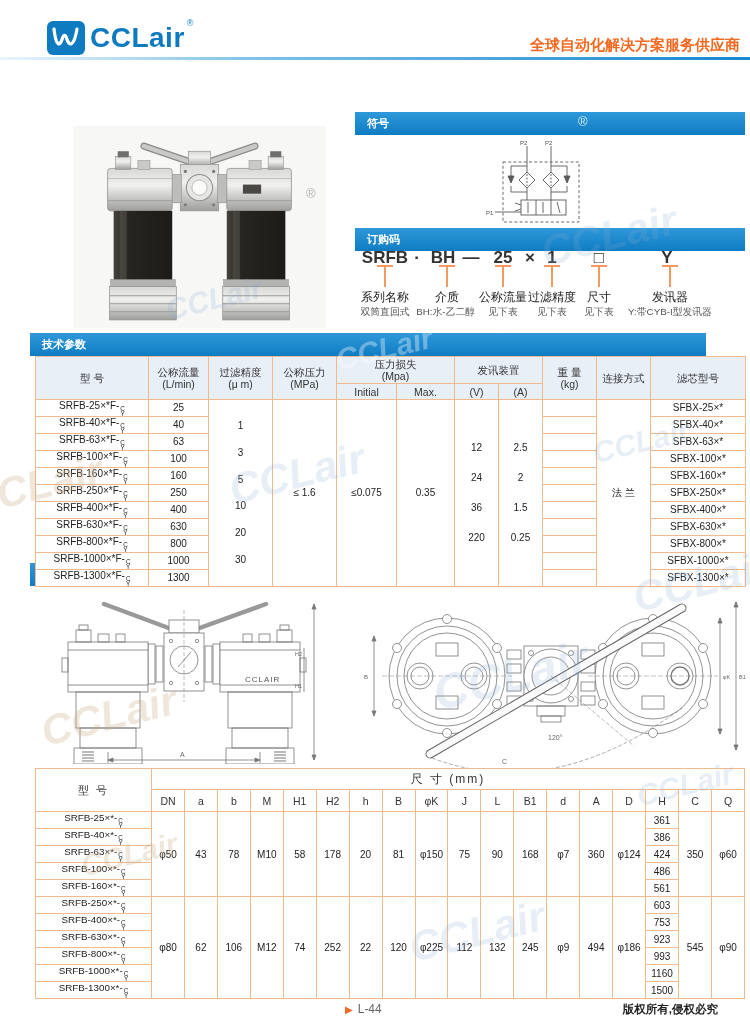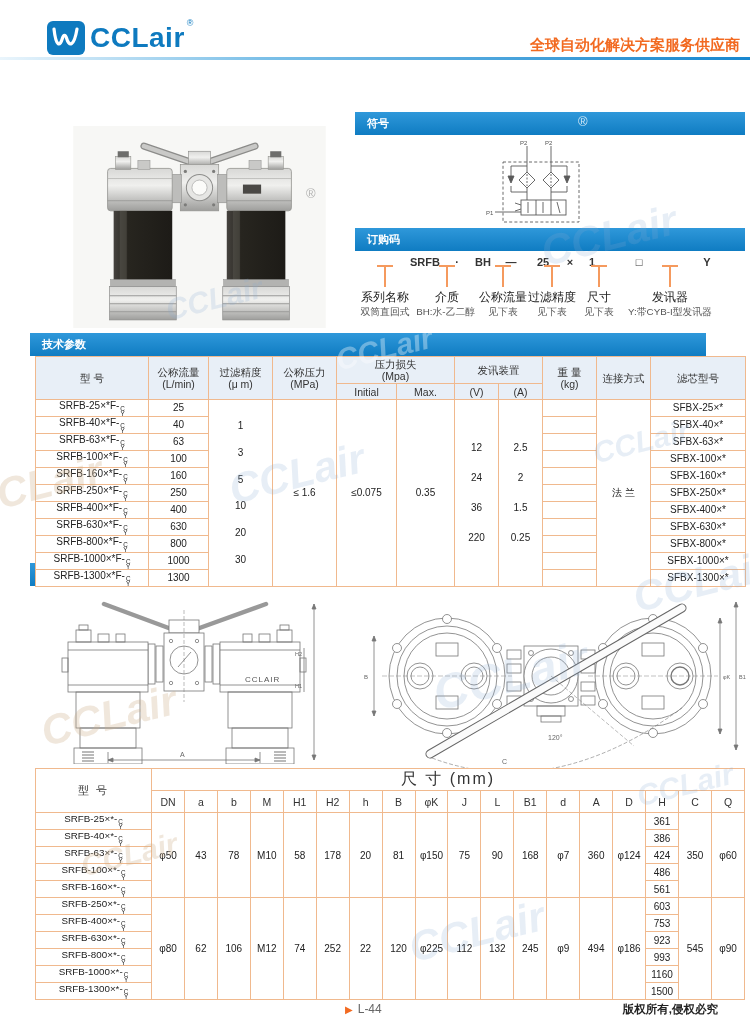--- a/index.html
+++ b/index.html
@@ -28,7 +28,7 @@
   .symbol-svg{position:absolute;left:435px;top:138px;width:230px;height:88px;}
   
   .order-area{position:absolute;left:355px;top:248px;width:390px;height:86px;font-size:12px;}
-  .tok{position:absolute;top:8px;transform:translateX(-50%);font-size:11px;font-weight:600;color:#333;white-space:nowrap;margin-left:40px;}
+  .tok{position:absolute;top:0;transform:translateX(-50%);font-size:17px;font-weight:600;color:#333;white-space:nowrap;}
   .cap{position:absolute;top:17px;width:16px;height:20px;transform:translateX(-50%);
       border-top:2px solid #f59a5e;
       background:linear-gradient(#f59a5e,#f59a5e) center top/2px 100% no-repeat;}

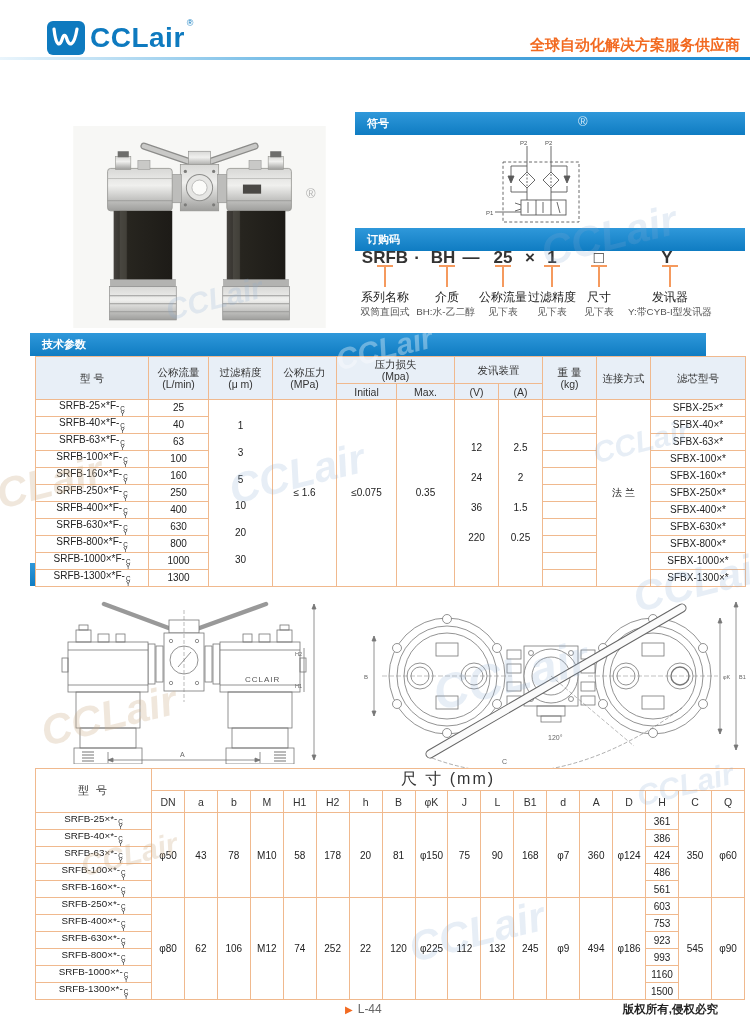--- a/index.html
+++ b/index.html
@@ -51,7 +51,7 @@
   
   .dim{position:absolute;left:35px;top:768px;width:710px;font-size:10px;}
   .dim thead th{background:#fff;font-weight:normal;color:#333;font-size:10.5px;}
-  .dim thead tr.top th{height:20px;font-size:16px;letter-spacing:2px;}
+  .dim thead tr.top th{height:20px;font-size:12px;letter-spacing:2px;}
   .dim thead tr.sub th{height:21px;letter-spacing:0;}
   .dim tbody td{height:14px;background:#fff;white-space:nowrap;}
   

